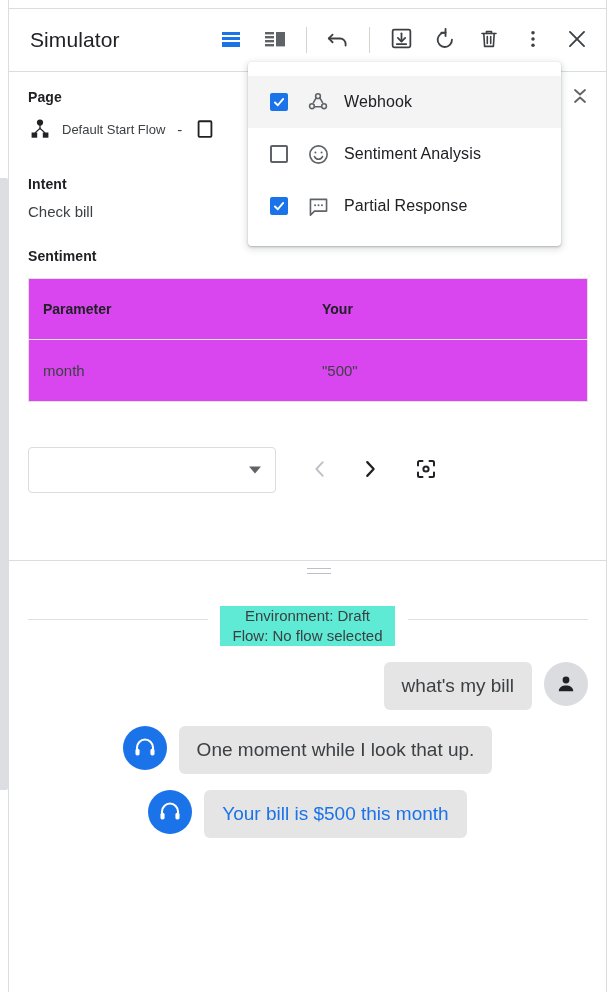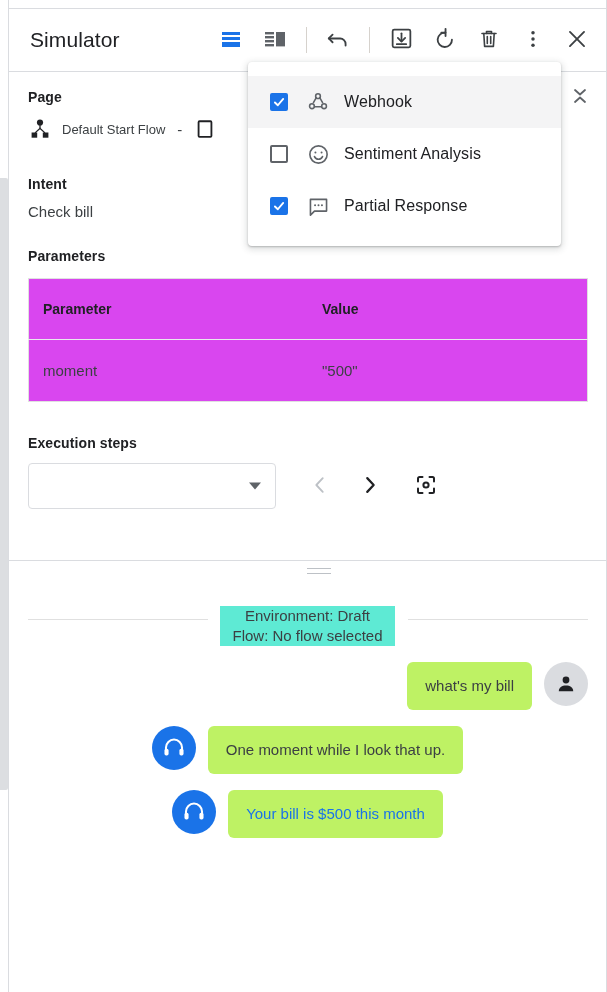--- a/index.html
+++ b/index.html
@@ -499,7 +499,7 @@
     </div>
 
     <div class="params-block">
-      <div class="section-label">Parameters</div>
+      <div class="section-label">Sentiment</div>
       <table class="params">
         <thead>
           <tr>

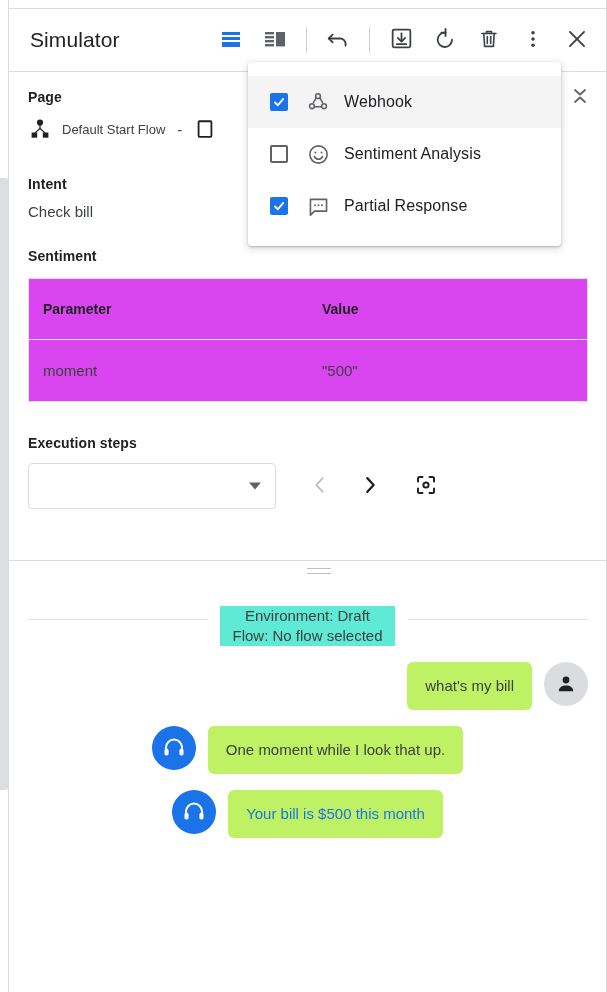--- a/index.html
+++ b/index.html
@@ -504,7 +504,7 @@
         <thead>
           <tr>
             <th class="col1">Parameter</th>
-            <th>Value</th>
+            <th>Your</th>
           </tr>
         </thead>
         <tbody>

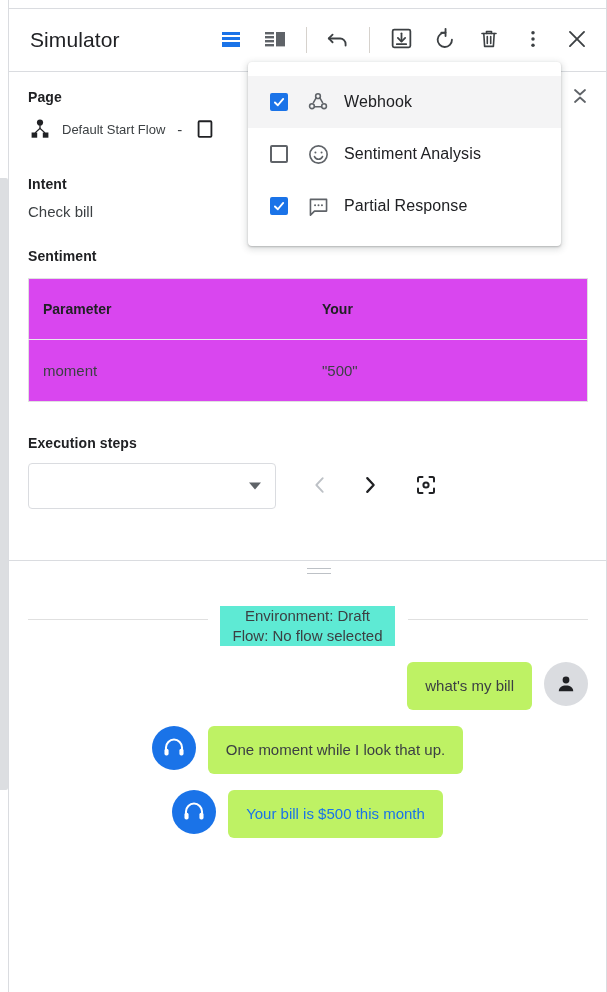--- a/index.html
+++ b/index.html
@@ -509,7 +509,7 @@
         </thead>
         <tbody>
           <tr>
-            <td class="col1">moment</td>
+            <td class="col1">month</td>
             <td>"500"</td>
           </tr>
         </tbody>

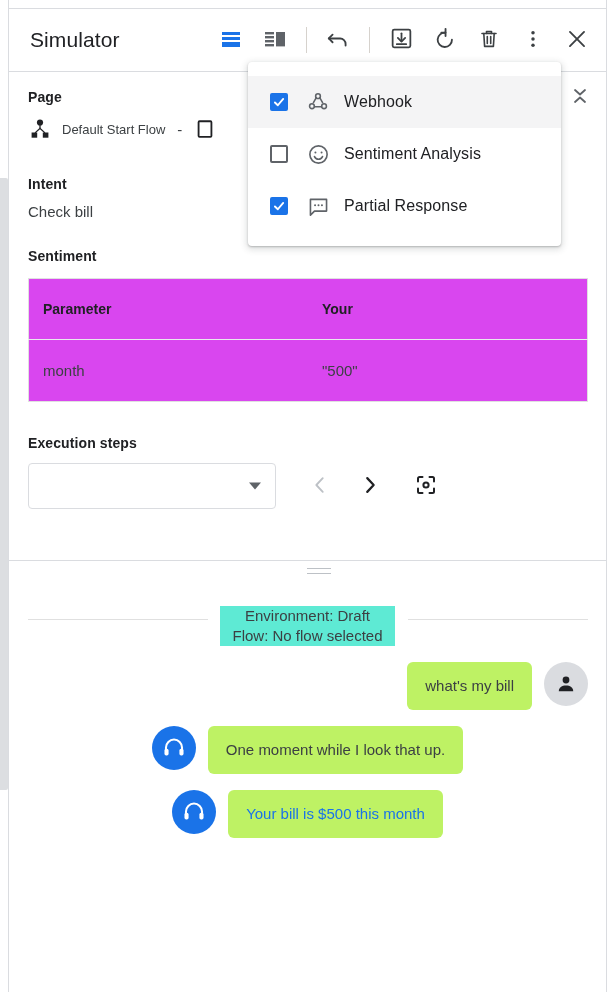--- a/index.html
+++ b/index.html
@@ -517,7 +517,6 @@
     </div>
 
     <div class="exec-block">
-      <div class="section-label">Execution steps</div>
       <div class="exec-row">
         <div class="exec-select">
           <span></span>

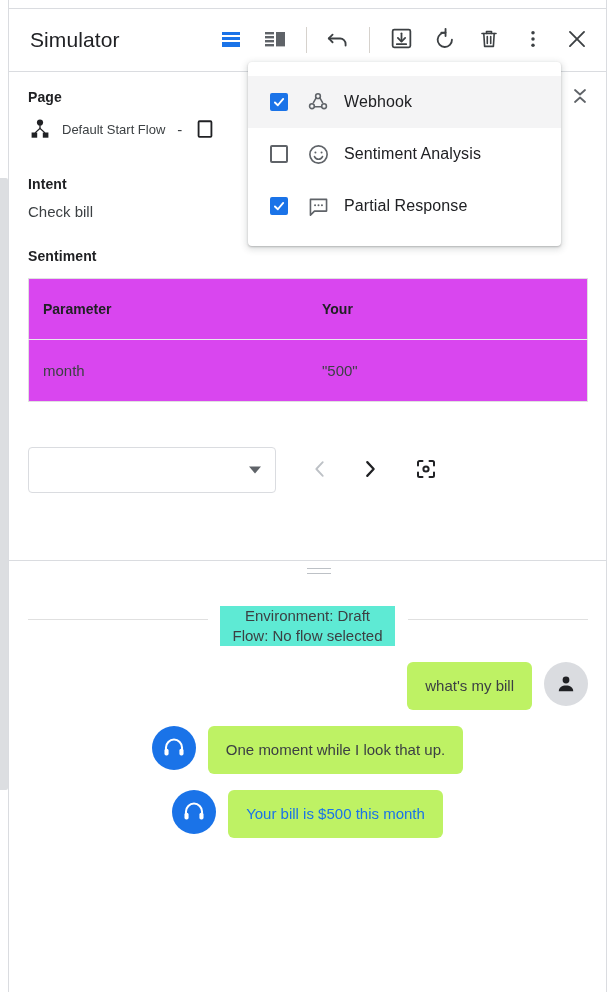--- a/index.html
+++ b/index.html
@@ -277,10 +277,10 @@
     justify-content: flex-end;
   }
   .bubble {
-    background: #bef264;
+    background: #e5e5e5;
     border-radius: 6px;
     padding: 14px 18px;
-    font-size: 15px;
+    font-size: 19px;
     color: #3c4043;
     line-height: 20px;
     max-width: 400px;

